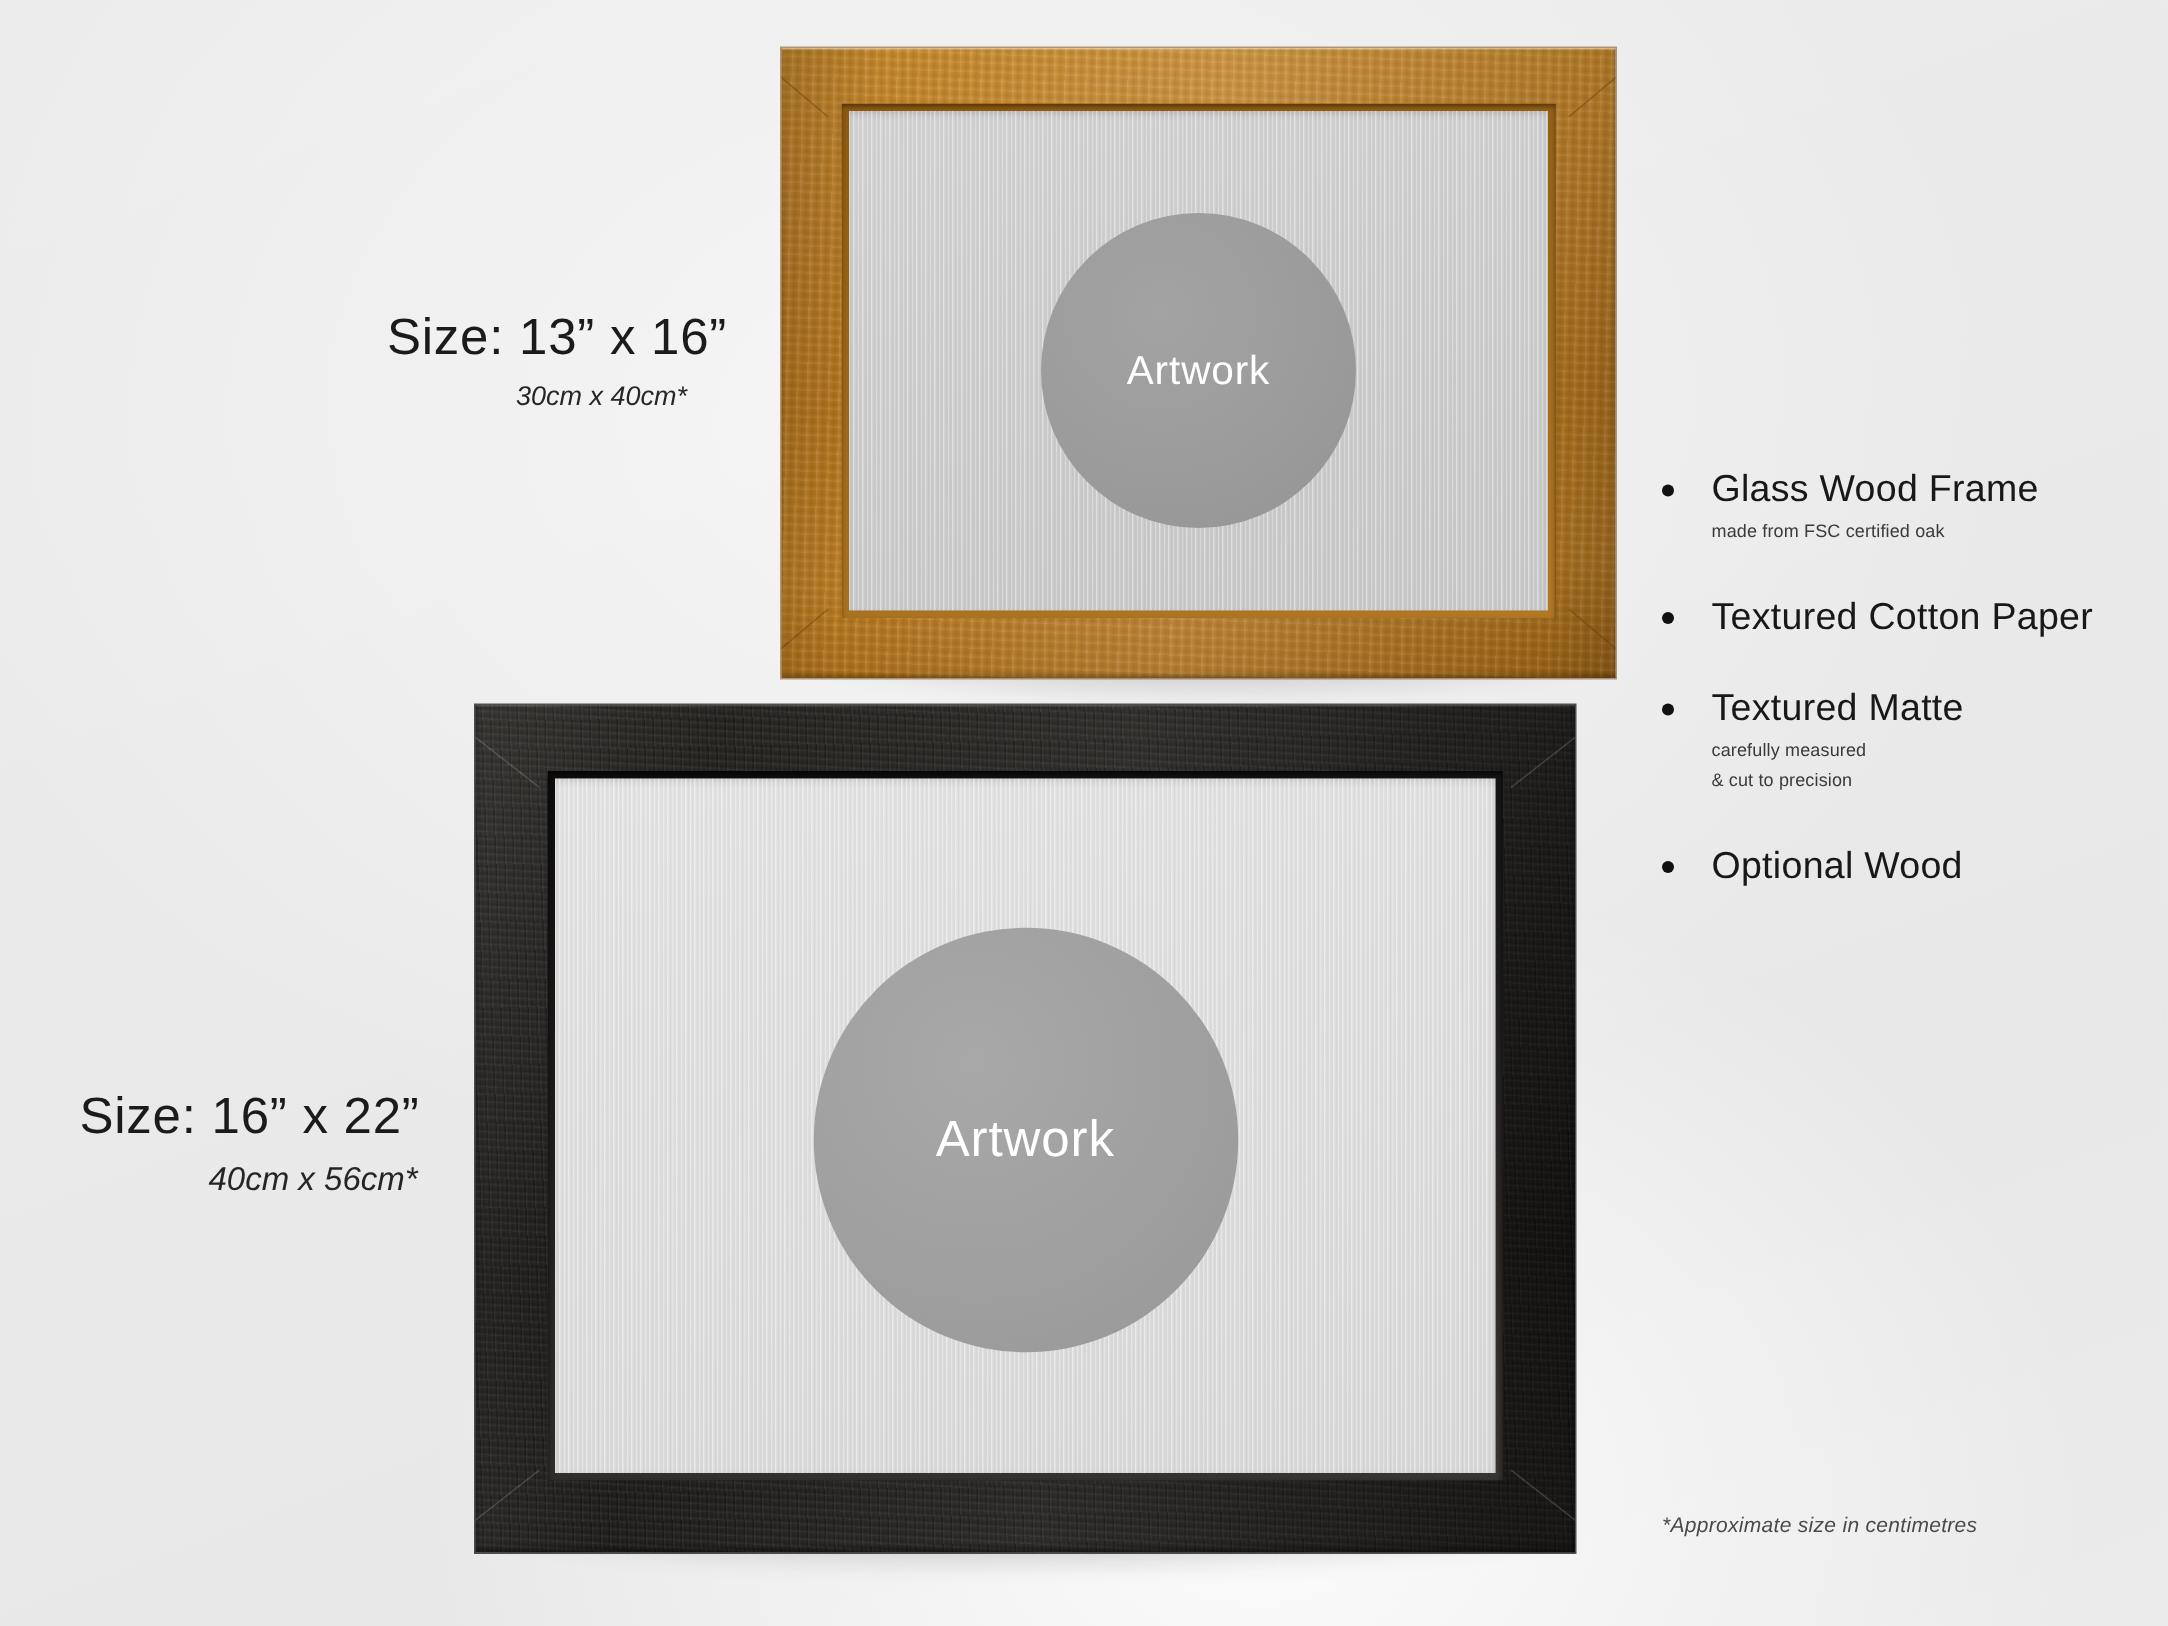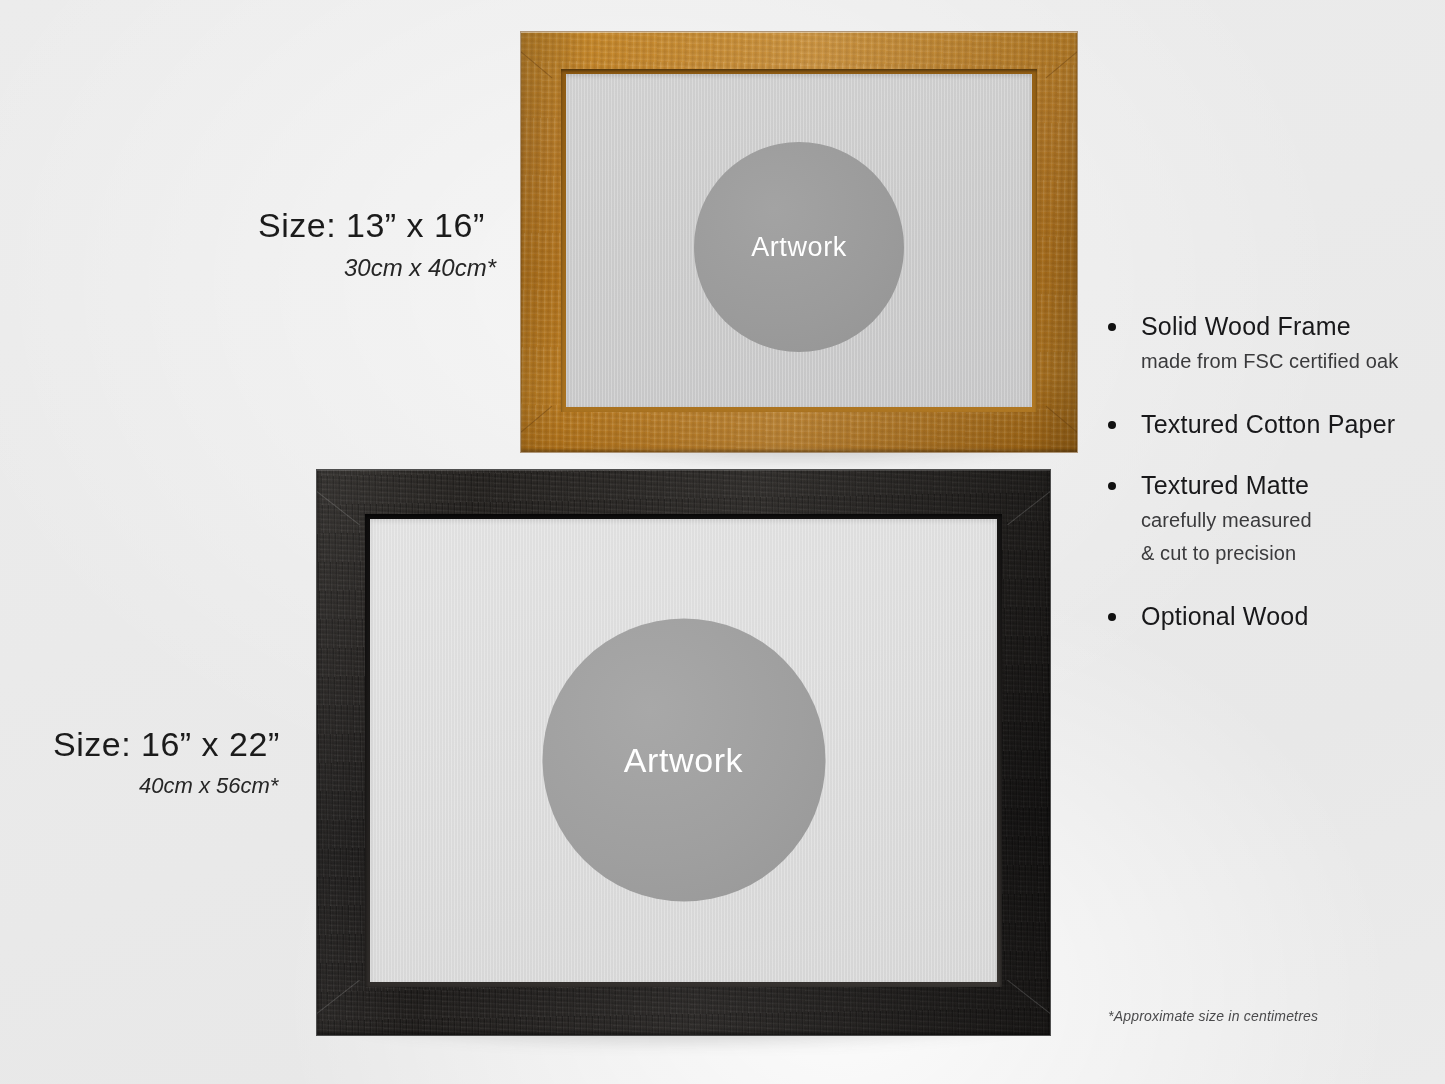--- a/index.html
+++ b/index.html
@@ -206,7 +206,7 @@
 
   #size-oak { left: 258px; top: 206px; }
   #size-oak .size-main { font-size: 34px; letter-spacing: 0.5px; }
-  #size-oak .size-sub { font-size: 24px; margin-top: 9px; margin-left: 86px; }
+  #size-oak .size-sub { font-size: 18px; margin-top: 9px; margin-left: 86px; }
 
   #size-black { left: 53px; top: 725px; }
   #size-black .size-main { font-size: 34px; letter-spacing: 0.5px; }

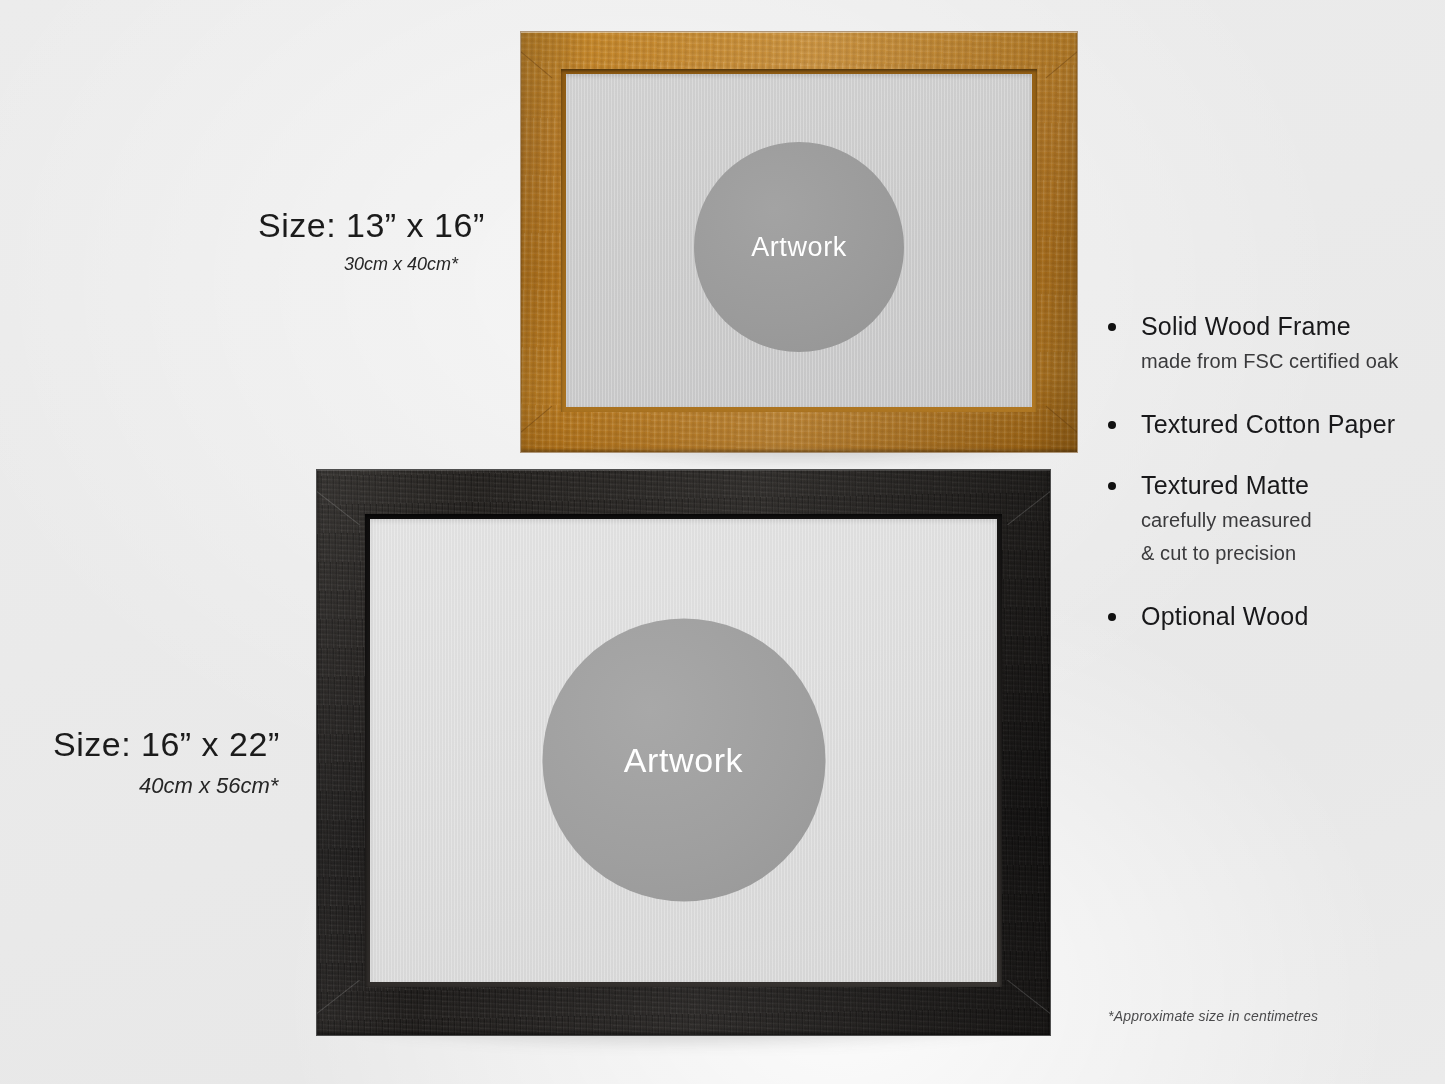--- a/index.html
+++ b/index.html
@@ -314,7 +314,7 @@
 
     <div class="feature">
       <span class="feature-bullet"></span>
-      <div class="feature-title">Solid Wood Frame</div>
+      <div class="feature-title">Glass Wood Frame</div>
       <div class="feature-desc">made from FSC certified oak</div>
     </div>
 

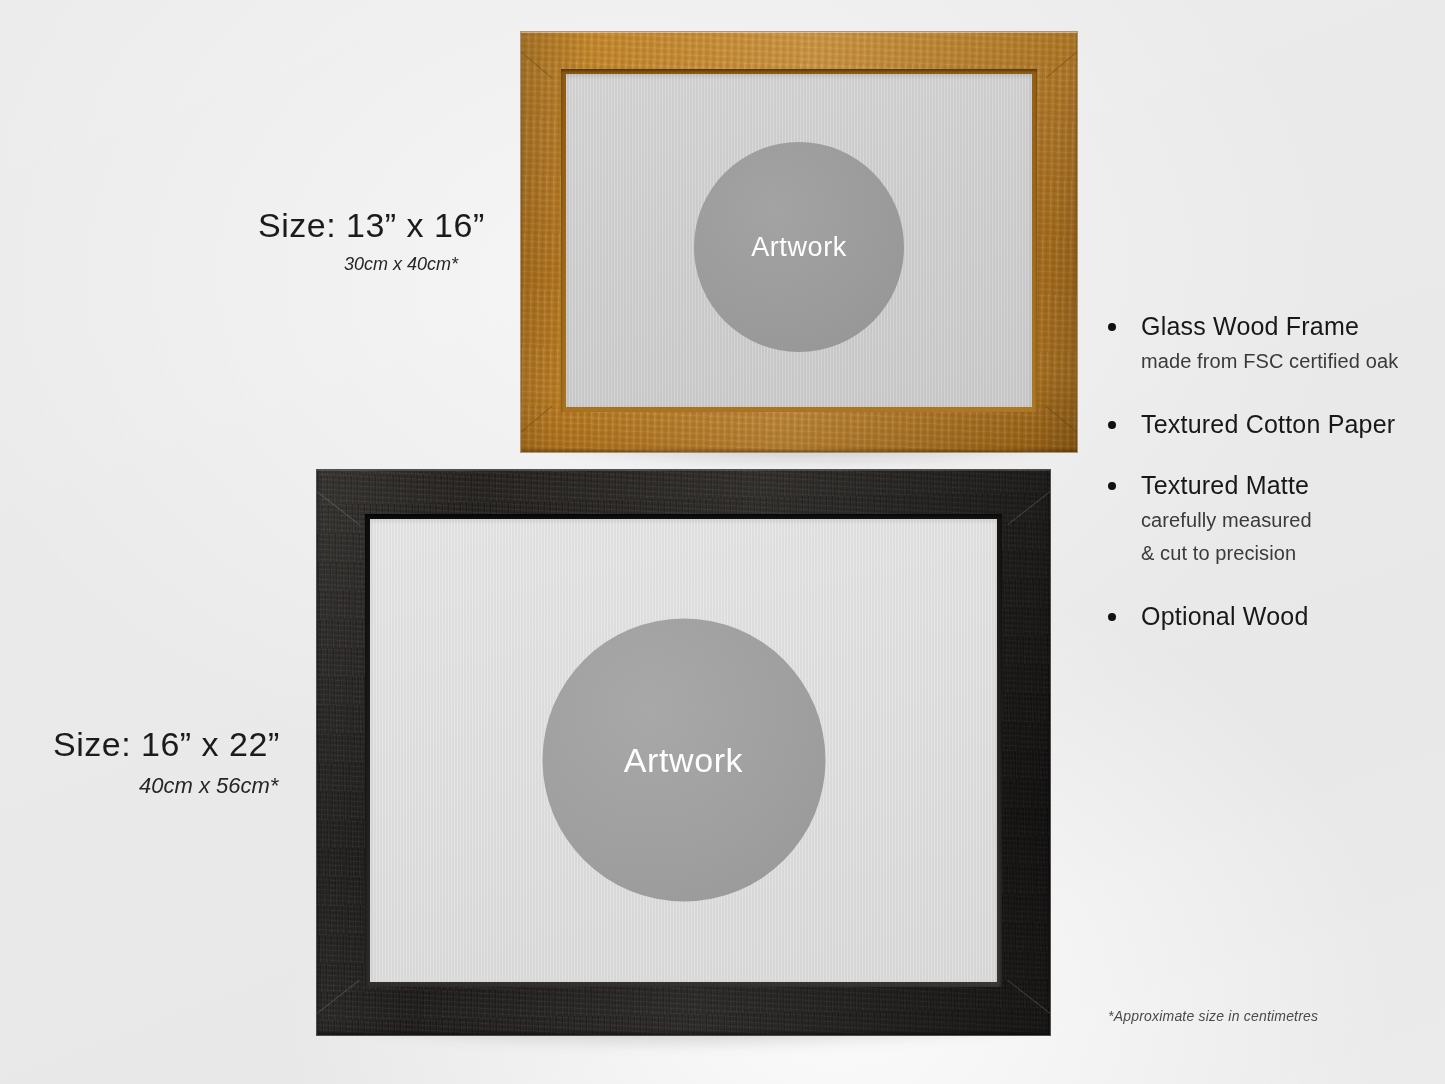--- a/index.html
+++ b/index.html
@@ -242,7 +242,7 @@
     white-space: nowrap;
   }
   .feature-desc {
-    font-size: 20px;
+    font-size: 12px;
     color: #3a3a3c;
     line-height: 1.62;
     margin-top: 5px;

